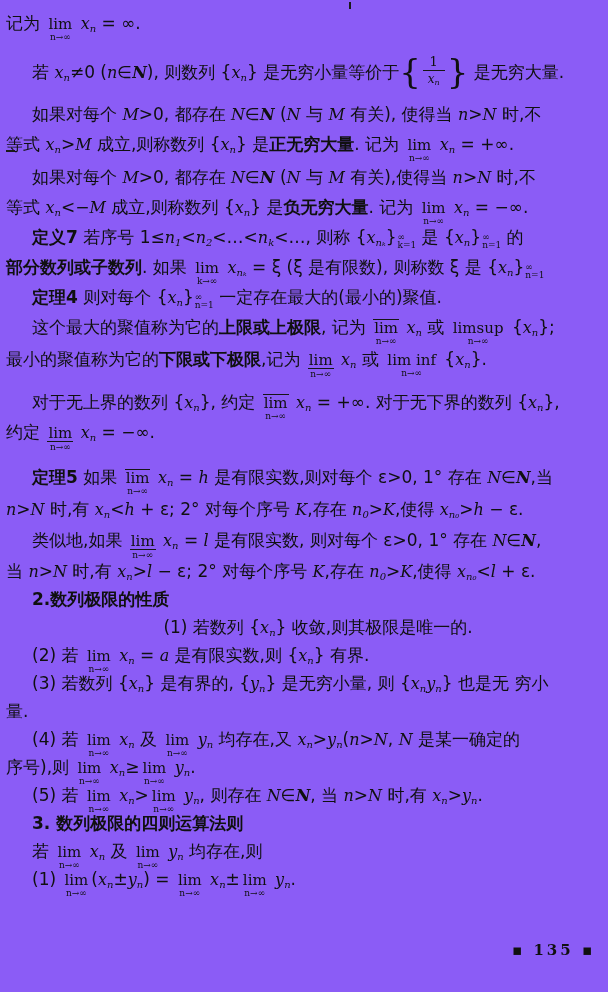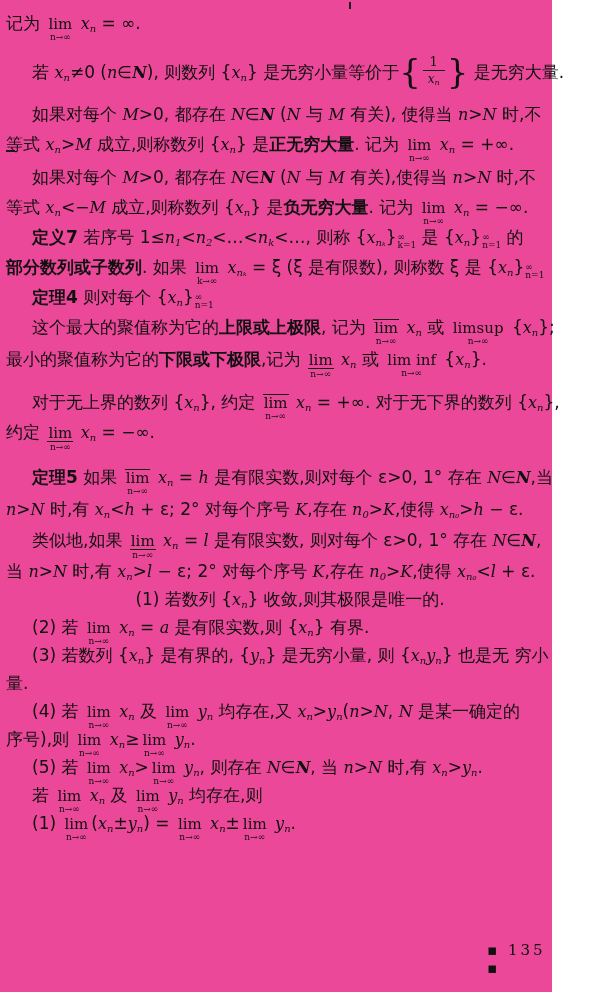--- a/index.html
+++ b/index.html
@@ -4,7 +4,7 @@
 <style>
   html,body{margin:0;padding:0;}
   body{width:608px;height:992px;background:#ffffff;overflow:hidden;}
-  .page{position:relative;width:552px;height:992px;background:#ec4899;color:#101010;
+  .page{position:relative;width:608px;height:992px;background:#8b5cf6;color:#101010;
         font-family:"DejaVu Sans",sans-serif;}
   .content{position:absolute;left:6px;top:6px;right:4px;}
   .line{white-space:nowrap;font-size:17px;height:30px;line-height:30px;position:relative;}

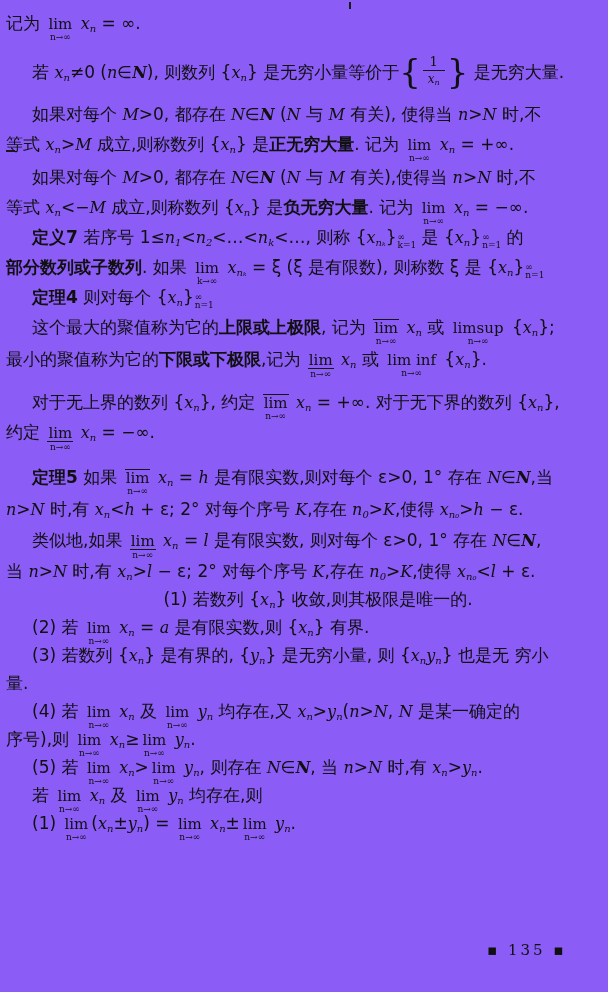--- a/index.html
+++ b/index.html
@@ -52,7 +52,7 @@
       <div class="line"><span class="t">等式 </span><span class="var">x</span><sub class="sb">n</sub><span class="t">&lt;−</span><span class="var">M</span><span class="t"> 成立,则称数列 {</span><span class="var">x</span><sub class="sb">n</sub><span class="t">} 是</span><span class="bold">负无穷大量</span><span class="t">. 记为 </span><span class="lim"><span class="w">lim</span><span class="u">n→∞</span></span><span class="t"> </span><span class="var">x</span><sub class="sb">n</sub><span class="t"> = −∞.</span></div>
       <div class="line indent"><span class="bold">定义7</span><span class="t">  若序号 1≤</span><span class="var">n</span><sub class="sb">1</sub><span class="t">&lt;</span><span class="var">n</span><sub class="sb">2</sub><span class="t">&lt;…&lt;</span><span class="var">n</span><sub class="sb">k</sub><span class="t">&lt;…, 则称 {</span><span class="var">x</span><sub class="sb">nₖ</sub><span class="t">}</span><span class="stk"><span>∞</span><span>k=1</span></span><span class="t"> 是 {</span><span class="var">x</span><sub class="sb">n</sub><span class="t">}</span><span class="stk"><span>∞</span><span>n=1</span></span><span class="t"> 的</span></div>
       <div class="line"><span class="bold">部分数列或子数列</span><span class="t">. 如果 </span><span class="lim"><span class="w">lim</span><span class="u">k→∞</span></span><span class="t"> </span><span class="var">x</span><sub class="sb">nₖ</sub><span class="t"> = ξ (ξ 是有限数), 则称数 ξ 是 {</span><span class="var">x</span><sub class="sb">n</sub><span class="t">}</span><span class="stk"><span>∞</span><span>n=1</span></span></div>
-      <div class="line indent"><span class="bold">定理4</span><span class="t">  则对每个 {</span><span class="var">x</span><sub class="sb">n</sub><span class="t">}</span><span class="stk"><span>∞</span><span>n=1</span></span></div>
+      <div class="line indent"><span class="bold">定理4</span><span class="t">  则对每个 {</span><span class="var">x</span><sub class="sb">n</sub><span class="t">}</span><span class="stk"><span>∞</span><span>n=1</span></span><span class="t"> 一定存在最大的(最小的)聚值.</span></div>
       <div class="line indent"><span class="t">这个最大的聚值称为它的</span><span class="bold">上限或上极限</span><span class="t">, 记为 </span><span class="lim over"><span class="w">lim</span><span class="u">n→∞</span></span><span class="t"> </span><span class="var">x</span><sub class="sb">n</sub><span class="t"> 或 </span><span class="lim"><span class="w">limsup</span><span class="u">n→∞</span></span><span class="t"> {</span><span class="var">x</span><sub class="sb">n</sub><span class="t">};</span></div>
       <div class="line" style="margin-top: 2px;"><span class="t">最小的聚值称为它的</span><span class="bold">下限或下极限</span><span class="t">,记为 </span><span class="lim under"><span class="w">lim</span><span class="u">n→∞</span></span><span class="t"> </span><span class="var">x</span><sub class="sb">n</sub><span class="t"> 或 </span><span class="lim"><span class="w">lim inf</span><span class="u">n→∞</span></span><span class="t"> {</span><span class="var">x</span><sub class="sb">n</sub><span class="t">}.</span></div>
       <div class="line indent" style="margin-top: 13px;"><span class="t">对于无上界的数列 {</span><span class="var">x</span><sub class="sb">n</sub><span class="t">}, 约定 </span><span class="lim over"><span class="w">lim</span><span class="u">n→∞</span></span><span class="t"> </span><span class="var">x</span><sub class="sb">n</sub><span class="t"> = +∞. 对于无下界的数列 {</span><span class="var">x</span><sub class="sb">n</sub><span class="t">},</span></div>

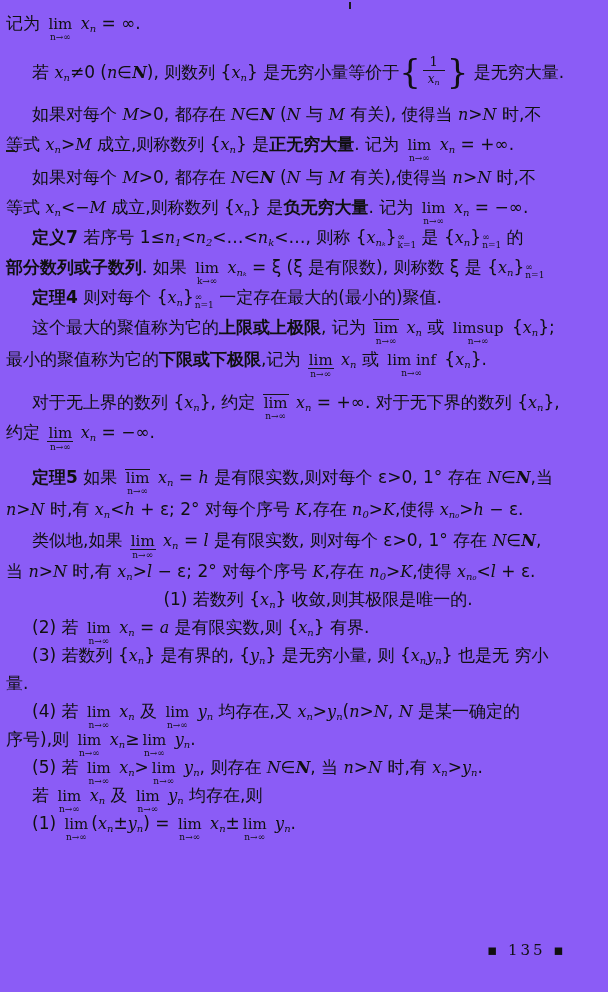--- a/index.html
+++ b/index.html
@@ -61,6 +61,7 @@
       <div class="line" style="margin-top: 3px; height: 28px; line-height: 28px;"><span class="var">n</span><span class="t">&gt;</span><span class="var">N</span><span class="t"> 时,有 </span><span class="var">x</span><sub class="sb">n</sub><span class="t">&lt;</span><span class="var">h</span><span class="t"> + ε; 2° 对每个序号 </span><span class="var">K</span><span class="t">,存在 </span><span class="var">n</span><sub class="sb">0</sub><span class="t">&gt;</span><span class="var">K</span><span class="t">,使得 </span><span class="var">x</span><sub class="sb">n₀</sub><span class="t">&gt;</span><span class="var">h</span><span class="t"> − ε.</span></div>
       <div class="line indent" style="margin-top: 3px; height: 28px; line-height: 28px;"><span class="t">类似地,如果 </span><span class="lim under"><span class="w">lim</span><span class="u">n→∞</span></span><span class="t"> </span><span class="var">x</span><sub class="sb">n</sub><span class="t"> = </span><span class="var">l</span><span class="t"> 是有限实数, 则对每个 ε&gt;0, 1° 存在 </span><span class="var">N</span><span class="t">∈</span><span class="var bi">N</span><span class="t">,</span></div>
       <div class="line" style="margin-top: 3px; height: 28px; line-height: 28px;"><span class="t">当 </span><span class="var">n</span><span class="t">&gt;</span><span class="var">N</span><span class="t"> 时,有 </span><span class="var">x</span><sub class="sb">n</sub><span class="t">&gt;</span><span class="var">l</span><span class="t"> − ε; 2° 对每个序号 </span><span class="var">K</span><span class="t">,存在 </span><span class="var">n</span><sub class="sb">0</sub><span class="t">&gt;</span><span class="var">K</span><span class="t">,使得 </span><span class="var">x</span><sub class="sb">n₀</sub><span class="t">&lt;</span><span class="var">l</span><span class="t"> + ε.</span></div>
+      <div class="line indent" style="height: 28px; line-height: 28px;"><span class="bold">2.数列极限的性质</span></div>
       <div class="line indent" style="height: 28px; line-height: 28px; text-align: center;"><span class="t">(1) 若数列 {</span><span class="var">x</span><sub class="sb">n</sub><span class="t">} 收敛,则其极限是唯一的.</span></div>
       <div class="line indent" style="height: 28px; line-height: 28px;"><span class="t">(2) 若 </span><span class="lim"><span class="w">lim</span><span class="u">n→∞</span></span><span class="t"> </span><span class="var">x</span><sub class="sb">n</sub><span class="t"> = </span><span class="var">a</span><span class="t"> 是有限实数,则 {</span><span class="var">x</span><sub class="sb">n</sub><span class="t">} 有界.</span></div>
       <div class="line indent" style="height: 28px; line-height: 28px;"><span class="t">(3) 若数列 {</span><span class="var">x</span><sub class="sb">n</sub><span class="t">} 是有界的, {</span><span class="var">y</span><sub class="sb">n</sub><span class="t">} 是无穷小量, 则 {</span><span class="var">x</span><sub class="sb">n</sub><span class="var">y</span><sub class="sb">n</sub><span class="t">} 也是无 穷小</span></div>

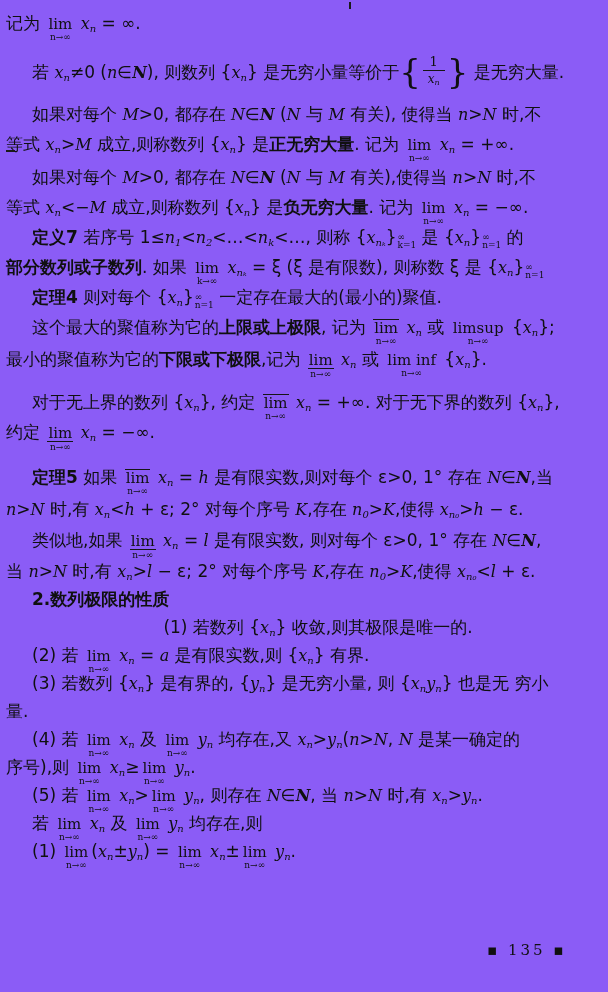--- a/index.html
+++ b/index.html
@@ -69,6 +69,7 @@
       <div class="line indent" style="height: 28px; line-height: 28px;"><span class="t">(4) 若 </span><span class="lim"><span class="w">lim</span><span class="u">n→∞</span></span><span class="t"> </span><span class="var">x</span><sub class="sb">n</sub><span class="t"> 及 </span><span class="lim"><span class="w">lim</span><span class="u">n→∞</span></span><span class="t"> </span><span class="var">y</span><sub class="sb">n</sub><span class="t"> 均存在,又 </span><span class="var">x</span><sub class="sb">n</sub><span class="t">&gt;</span><span class="var">y</span><sub class="sb">n</sub><span class="t">(</span><span class="var">n</span><span class="t">&gt;</span><span class="var">N</span><span class="t">, </span><span class="var">N</span><span class="t"> 是某一确定的</span></div>
       <div class="line" style="height: 28px; line-height: 28px;"><span class="t">序号),则 </span><span class="lim"><span class="w">lim</span><span class="u">n→∞</span></span><span class="t"> </span><span class="var">x</span><sub class="sb">n</sub><span class="t">≥</span><span class="lim"><span class="w">lim</span><span class="u">n→∞</span></span><span class="t"> </span><span class="var">y</span><sub class="sb">n</sub><span class="t">.</span></div>
       <div class="line indent" style="height: 28px; line-height: 28px;"><span class="t">(5) 若 </span><span class="lim"><span class="w">lim</span><span class="u">n→∞</span></span><span class="t"> </span><span class="var">x</span><sub class="sb">n</sub><span class="t">&gt;</span><span class="lim"><span class="w">lim</span><span class="u">n→∞</span></span><span class="t"> </span><span class="var">y</span><sub class="sb">n</sub><span class="t">, 则存在 </span><span class="var">N</span><span class="t">∈</span><span class="var bi">N</span><span class="t">, 当 </span><span class="var">n</span><span class="t">&gt;</span><span class="var">N</span><span class="t"> 时,有 </span><span class="var">x</span><sub class="sb">n</sub><span class="t">&gt;</span><span class="var">y</span><sub class="sb">n</sub><span class="t">.</span></div>
+      <div class="line indent" style="height: 28px; line-height: 28px;"><span class="bold">3. 数列极限的四则运算法则</span></div>
       <div class="line indent" style="height: 28px; line-height: 28px;"><span class="t">若 </span><span class="lim"><span class="w">lim</span><span class="u">n→∞</span></span><span class="t"> </span><span class="var">x</span><sub class="sb">n</sub><span class="t"> 及 </span><span class="lim"><span class="w">lim</span><span class="u">n→∞</span></span><span class="t"> </span><span class="var">y</span><sub class="sb">n</sub><span class="t"> 均存在,则</span></div>
       <div class="line indent" style="height: 28px; line-height: 28px;"><span class="t">(1) </span><span class="lim"><span class="w">lim</span><span class="u">n→∞</span></span><span class="t">(</span><span class="var">x</span><sub class="sb">n</sub><span class="t">±</span><span class="var">y</span><sub class="sb">n</sub><span class="t">) = </span><span class="lim"><span class="w">lim</span><span class="u">n→∞</span></span><span class="t"> </span><span class="var">x</span><sub class="sb">n</sub><span class="t">±</span><span class="lim"><span class="w">lim</span><span class="u">n→∞</span></span><span class="t"> </span><span class="var">y</span><sub class="sb">n</sub><span class="t">.</span></div>
     </div>

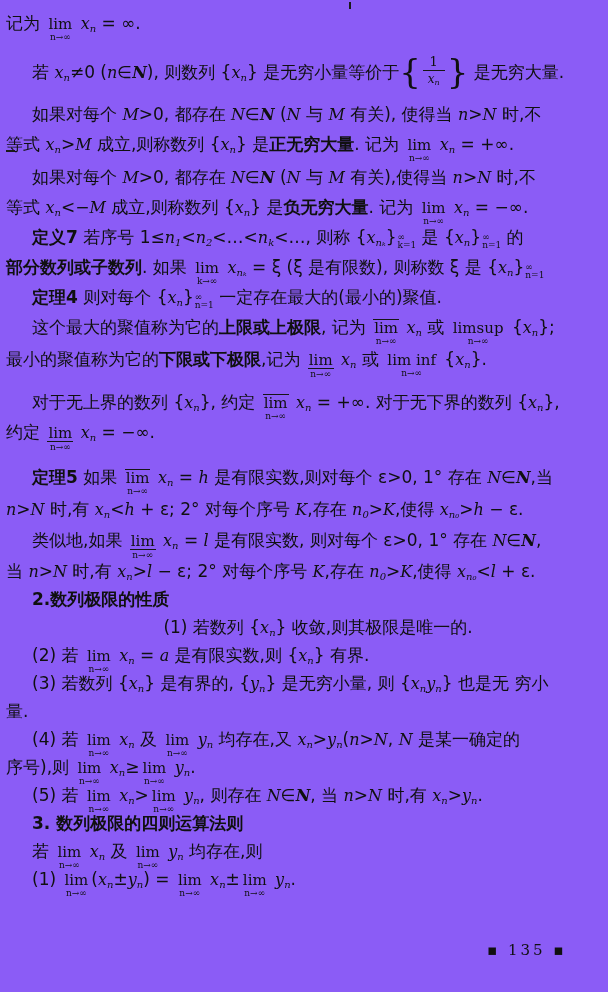--- a/index.html
+++ b/index.html
@@ -31,8 +31,8 @@
   .frac .den sub.sb{font-size:8px;vertical-align:-2px;}
   .lgb{font-family:"DejaVu Serif",serif;font-size:34px;font-weight:400;vertical-align:middle;
        line-height:1;position:relative;top:-2px;}
-  .pagenum{position:absolute;top:941px;left:487px;font-size:15px;letter-spacing:3px;
-           font-family:"DejaVu Serif",serif;font-weight:400;}
+  .pagenum{position:absolute;top:941px;left:512px;font-size:15px;letter-spacing:3px;
+           font-family:"DejaVu Serif",serif;font-weight:700;}
   .artifact{position:absolute;background:#1a1a1a;}
   .a1{left:349px;top:2px;width:2px;height:7px;}
   .a2{left:6px;top:150px;width:9px;height:2px;}

